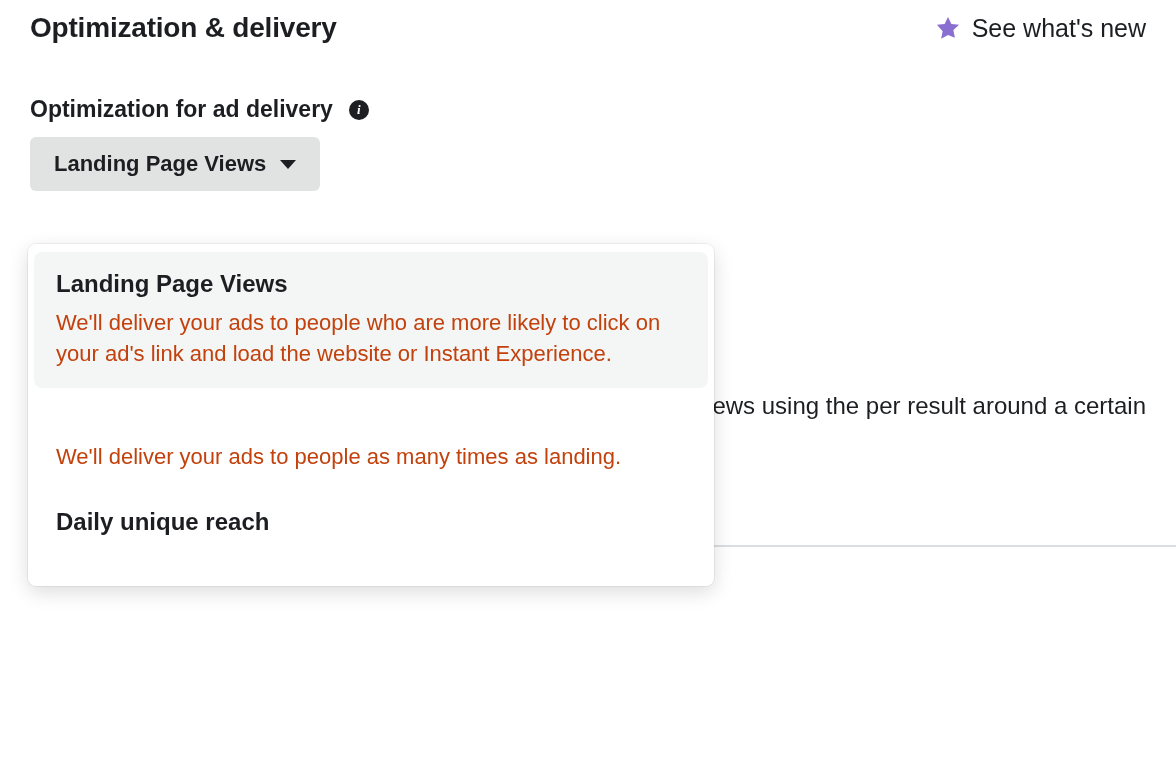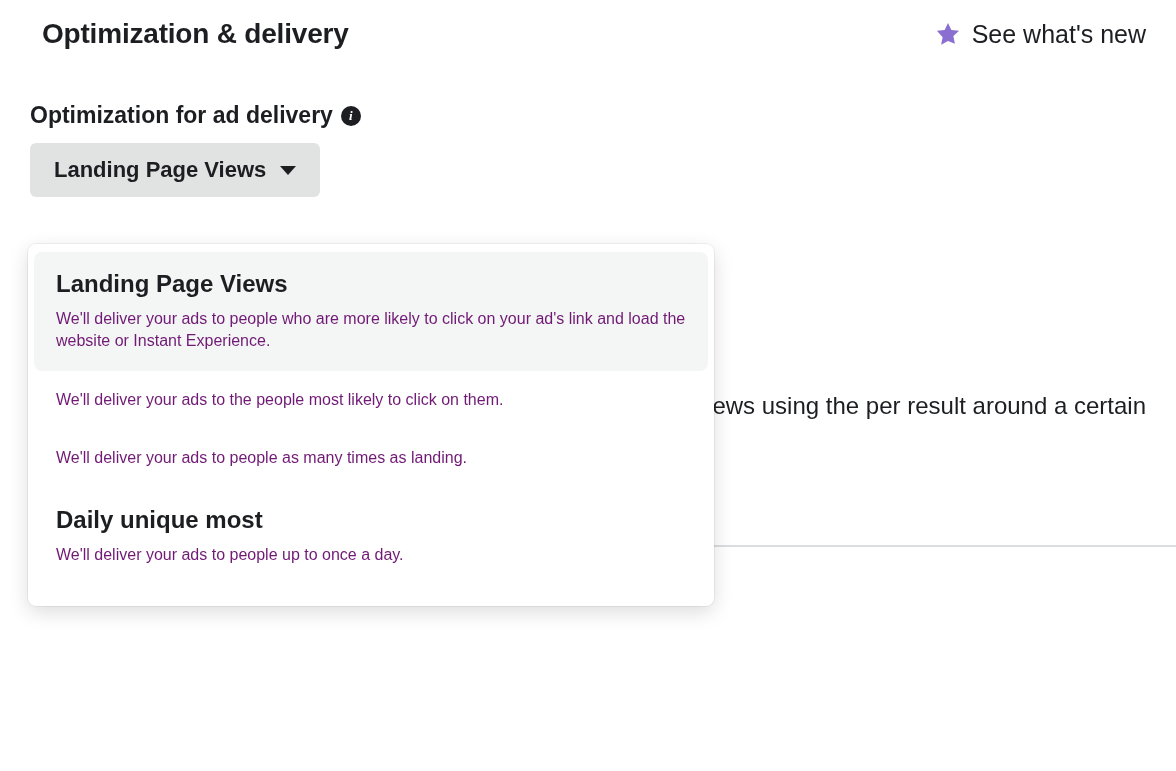--- a/index.html
+++ b/index.html
@@ -15,8 +15,7 @@
     display: flex;
     justify-content: space-between;
     align-items: center;
-    padding: 18px 30px 0 30px;
-    margin-left: 12px;
+    padding: 12px 30px 0 30px;
   }
   .section-title {
     font-size: 28px;

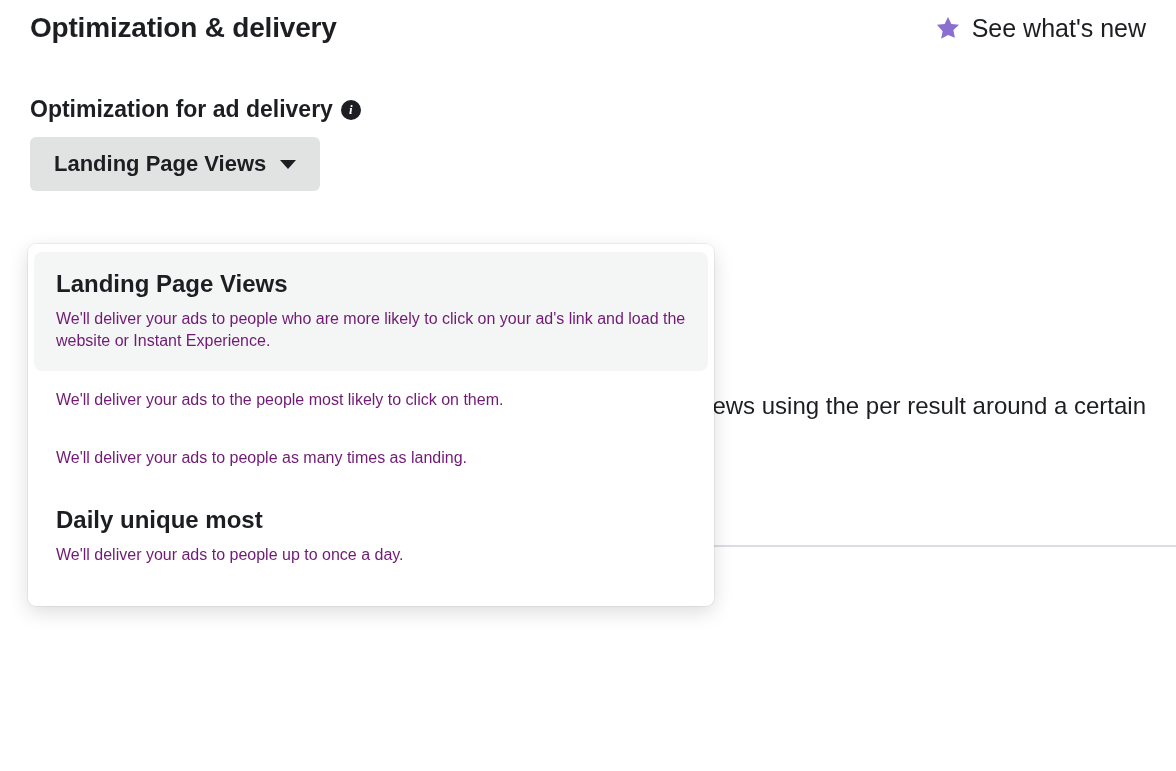--- a/index.html
+++ b/index.html
@@ -35,7 +35,7 @@
   .sub-label-row {
     display: flex;
     align-items: center;
-    gap: 8px;
+    gap: 16px;
     padding: 52px 30px 0 30px;
   }
   .sub-label {

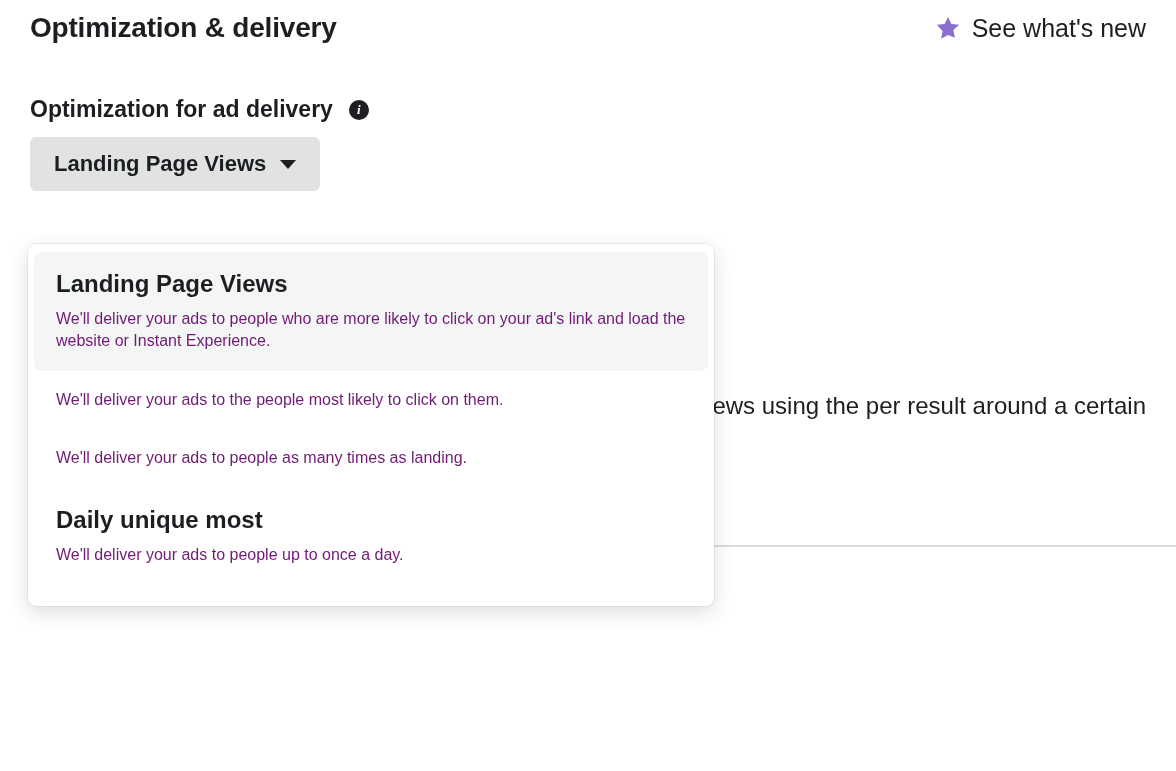--- a/index.html
+++ b/index.html
@@ -114,9 +114,9 @@
     margin-bottom: 10px;
   }
   .option-desc {
-    font-size: 16px;
+    font-size: 22px;
     font-weight: 400;
-    color: #701a75;
+    color: #c2410c;
     line-height: 1.4;
   }
 </style>

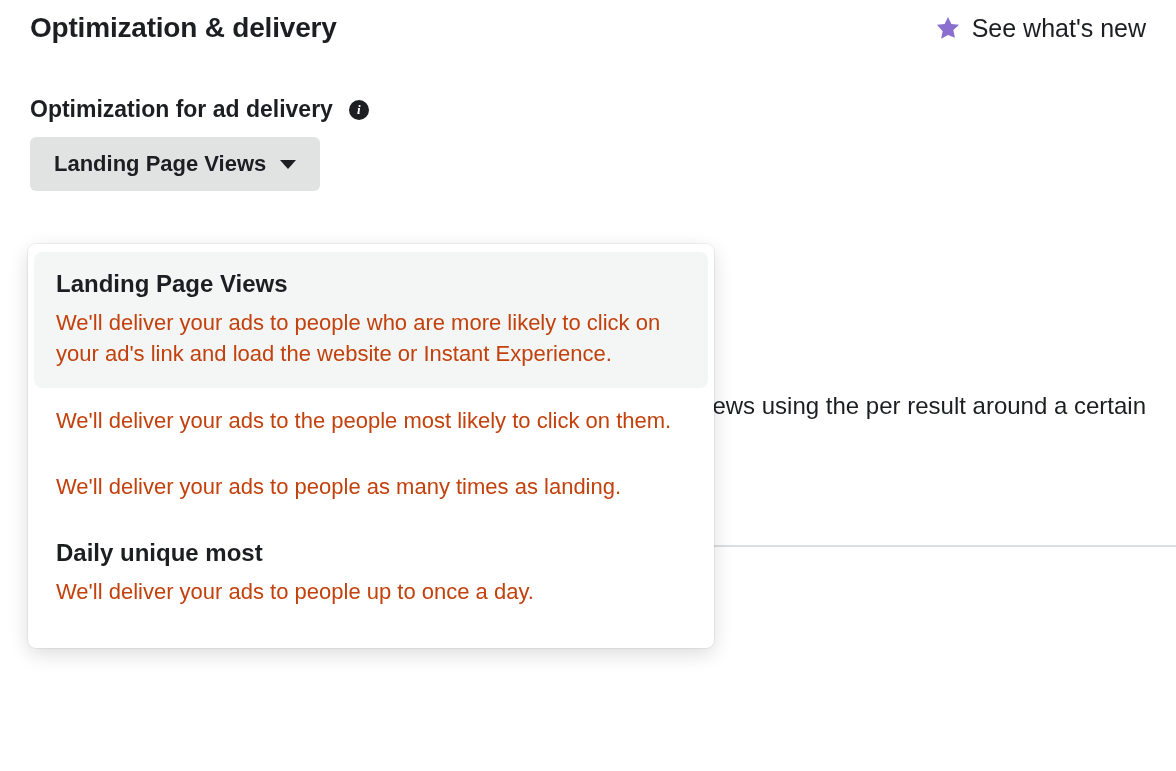--- a/index.html
+++ b/index.html
@@ -157,7 +157,6 @@
     <div class="option-desc">We'll deliver your ads to people who are more likely to click on your ad's link and load the website or Instant Experience.</div>
   </div>
   <div class="dropdown-option">
-    <div class="option-desc">We'll deliver your ads to the people most likely to click on them.</div>
   </div>
   <div class="dropdown-option">
     <div class="option-desc">We'll deliver your ads to people as many times as landing.</div>

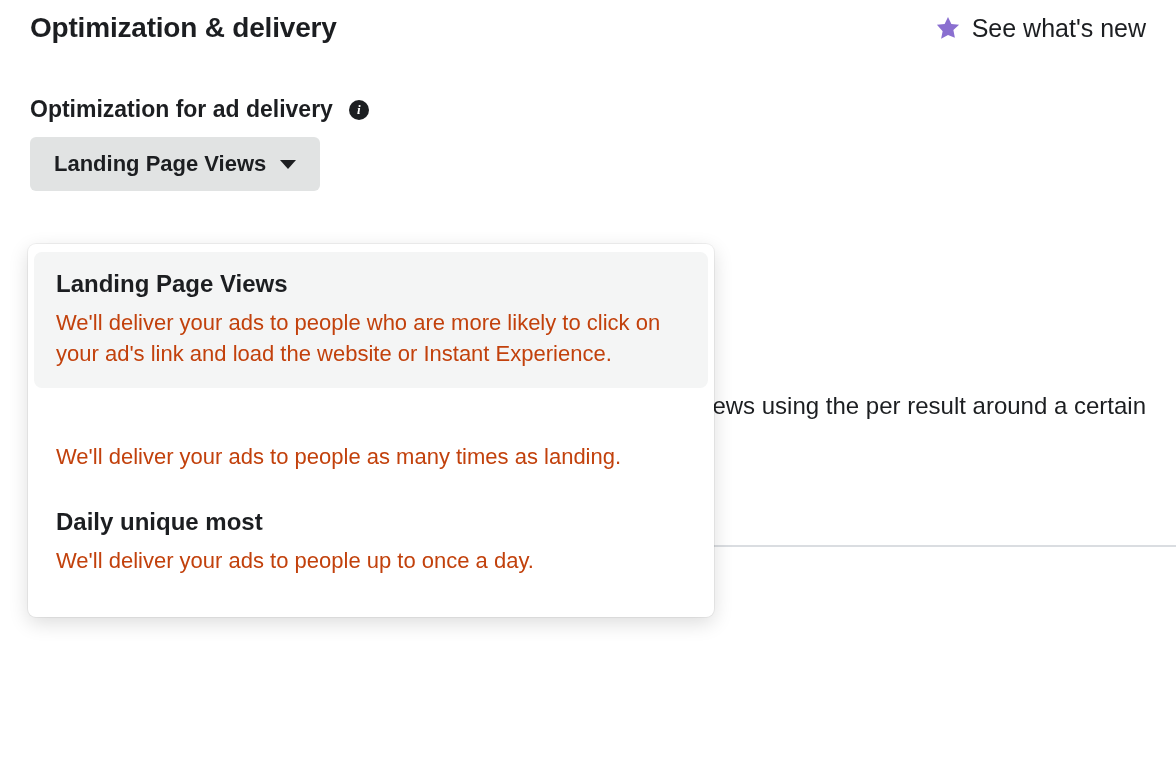--- a/index.html
+++ b/index.html
@@ -162,7 +162,7 @@
     <div class="option-desc">We'll deliver your ads to people as many times as landing.</div>
   </div>
   <div class="dropdown-option">
-    <div class="option-title">Daily unique most</div>
+    <div class="option-title">Daily unique reach</div>
     <div class="option-desc">We'll deliver your ads to people up to once a day.</div>
   </div>
 </div>

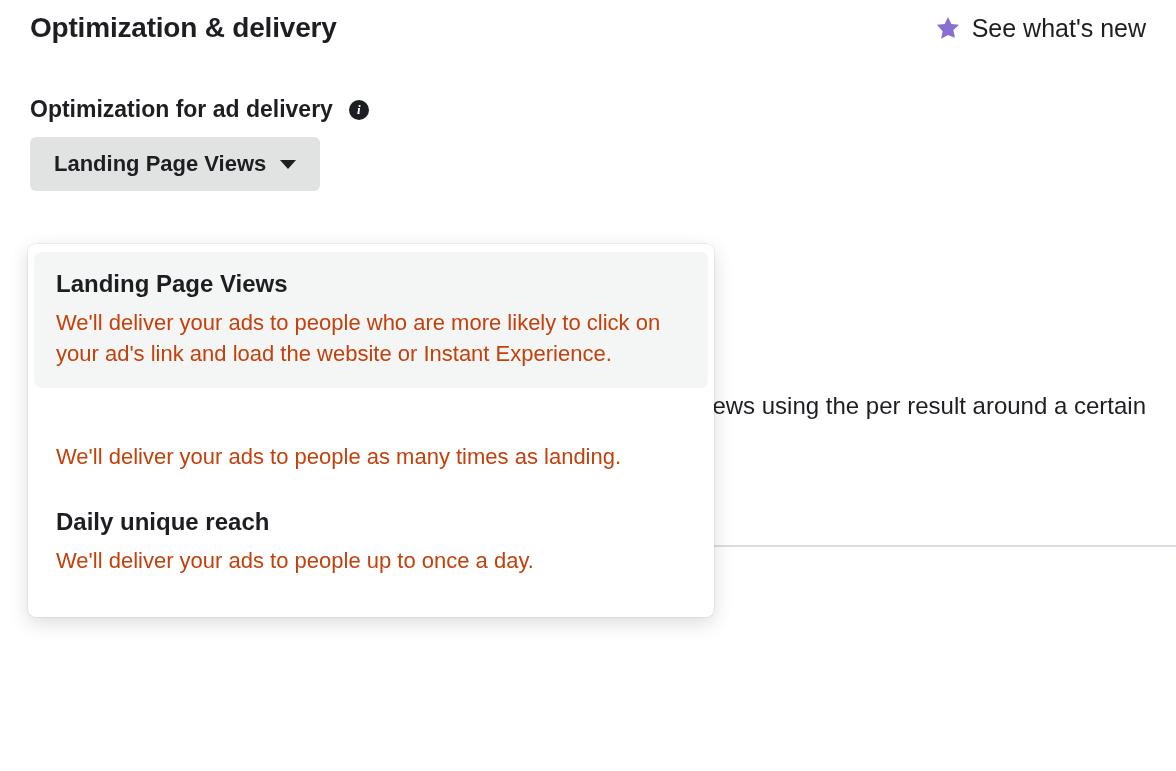--- a/index.html
+++ b/index.html
@@ -163,7 +163,6 @@
   </div>
   <div class="dropdown-option">
     <div class="option-title">Daily unique reach</div>
-    <div class="option-desc">We'll deliver your ads to people up to once a day.</div>
   </div>
 </div>
 

